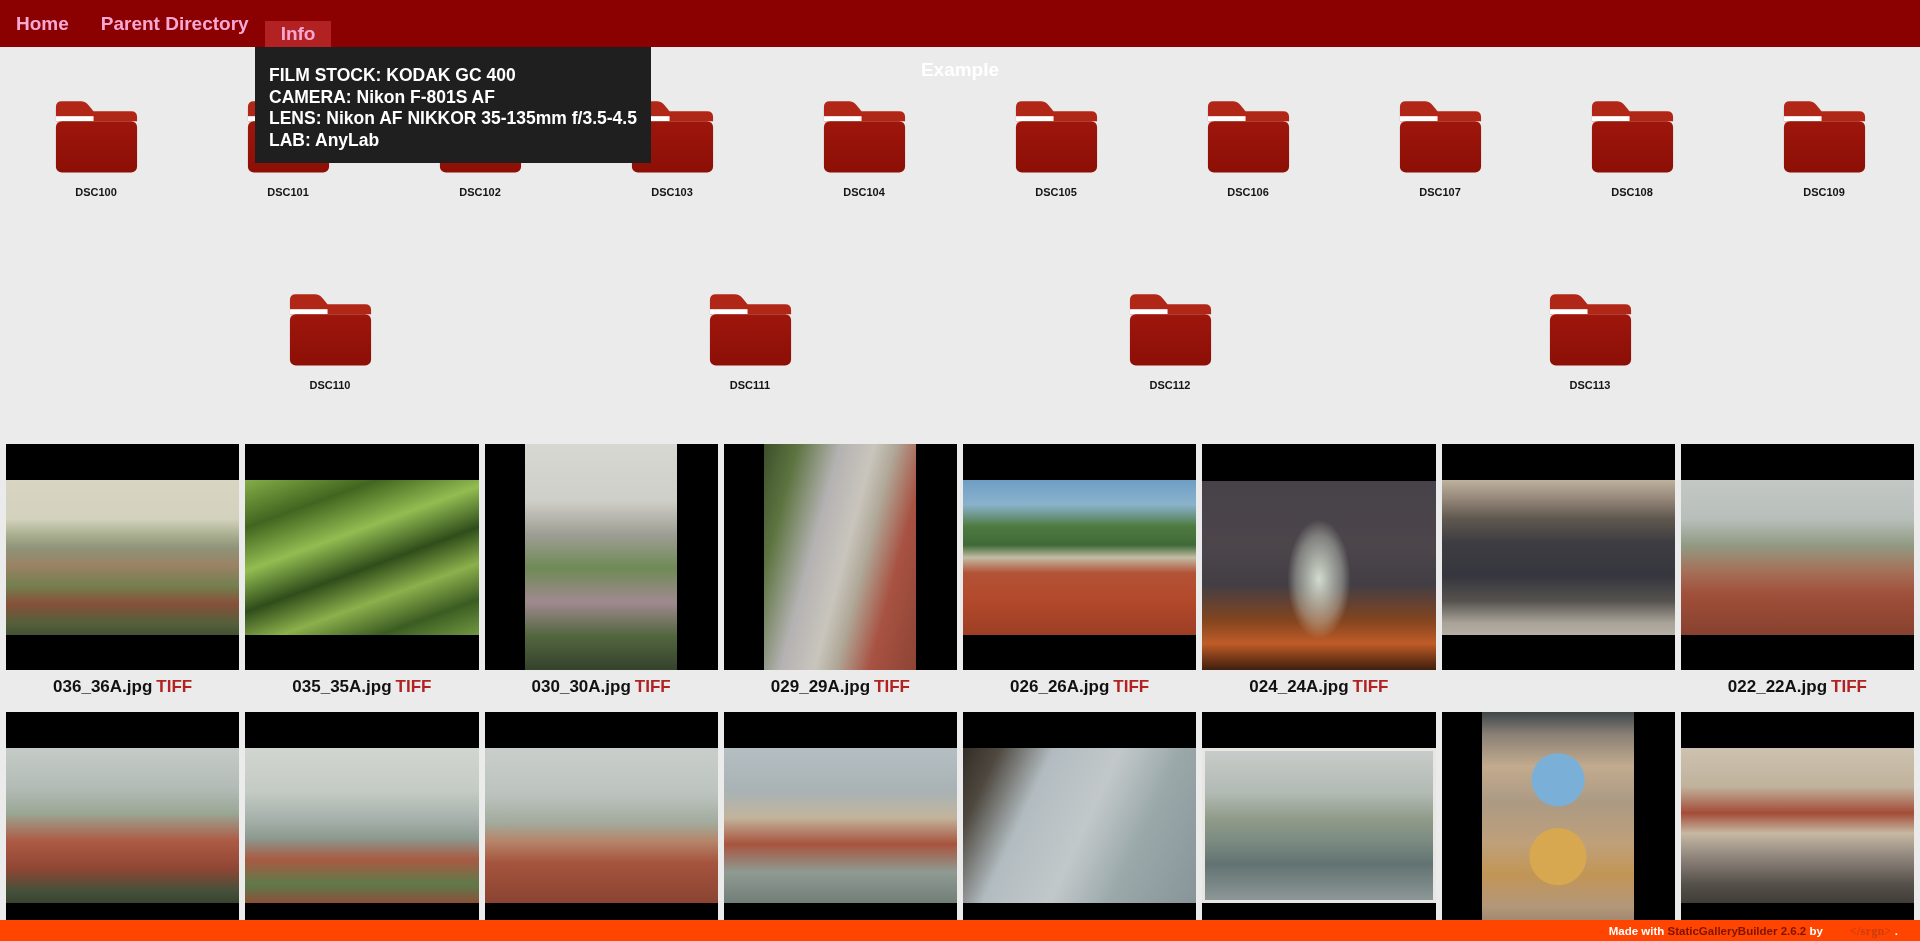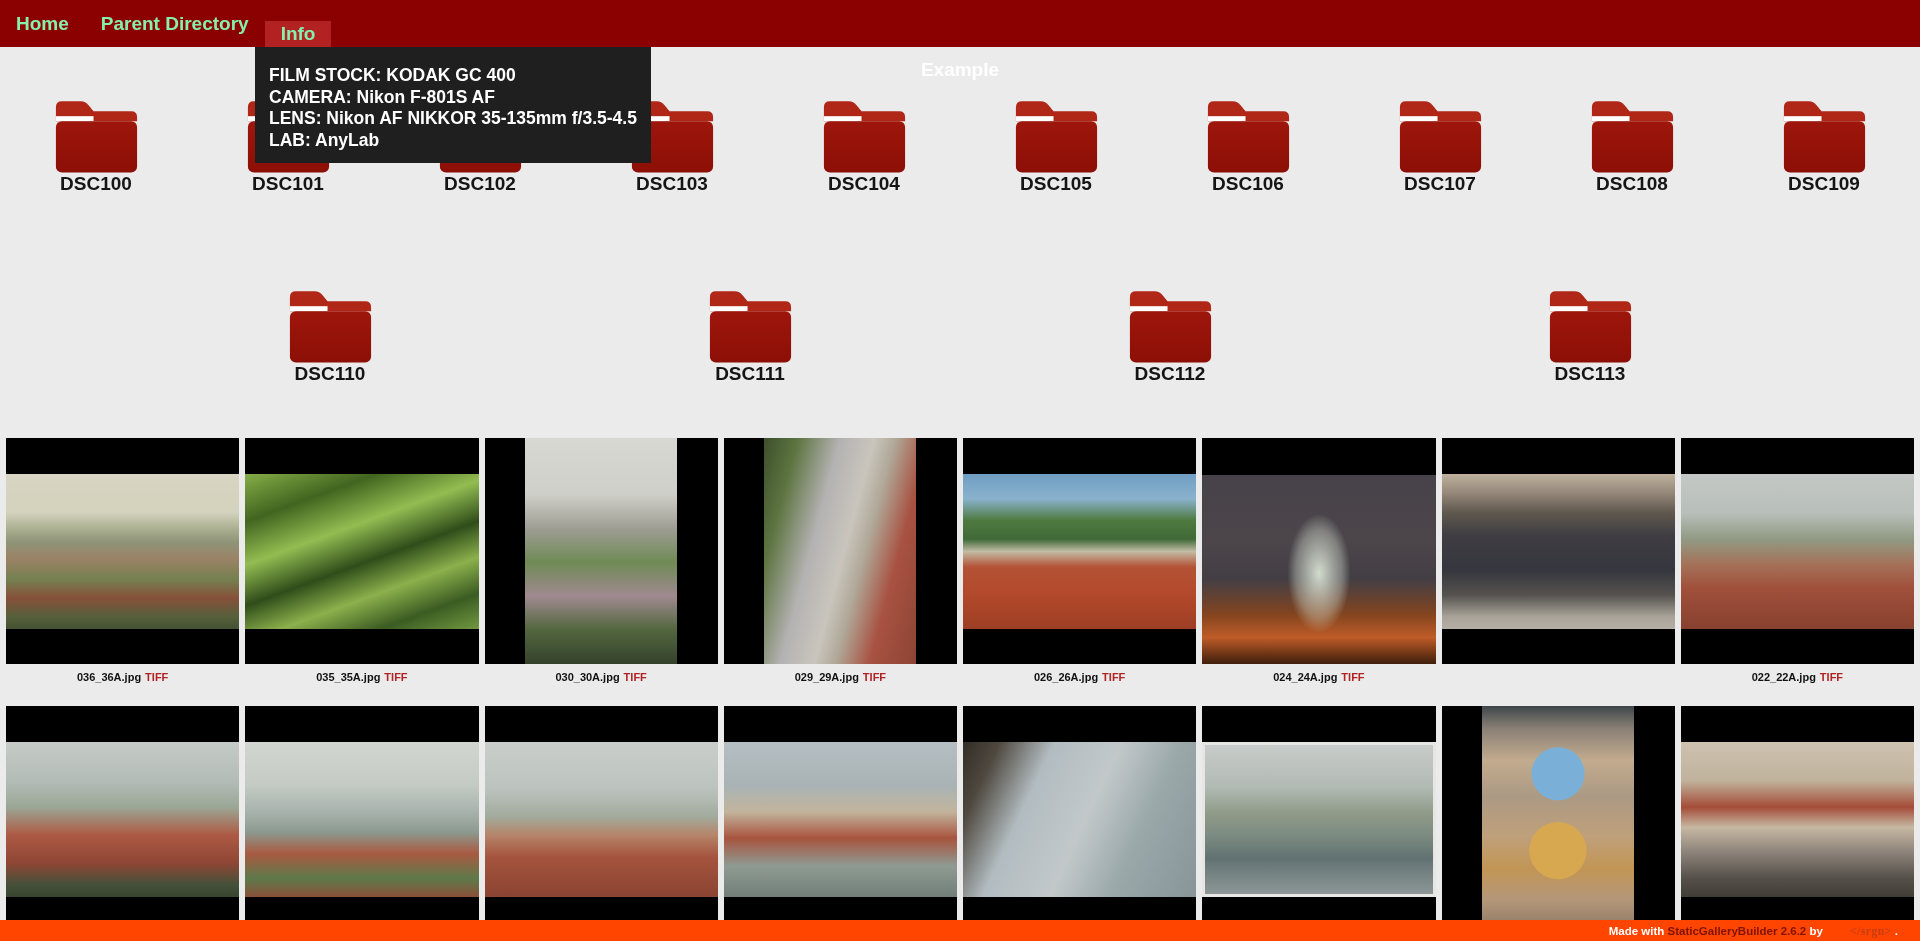--- a/index.html
+++ b/index.html
@@ -23,7 +23,7 @@
     display: flex;
     align-items: center;
     padding: 0 16px;
-    color: #86efac;
+    color: #f9a8d4;
     font-weight: bold;
     font-size: 19px;
     text-decoration: none;

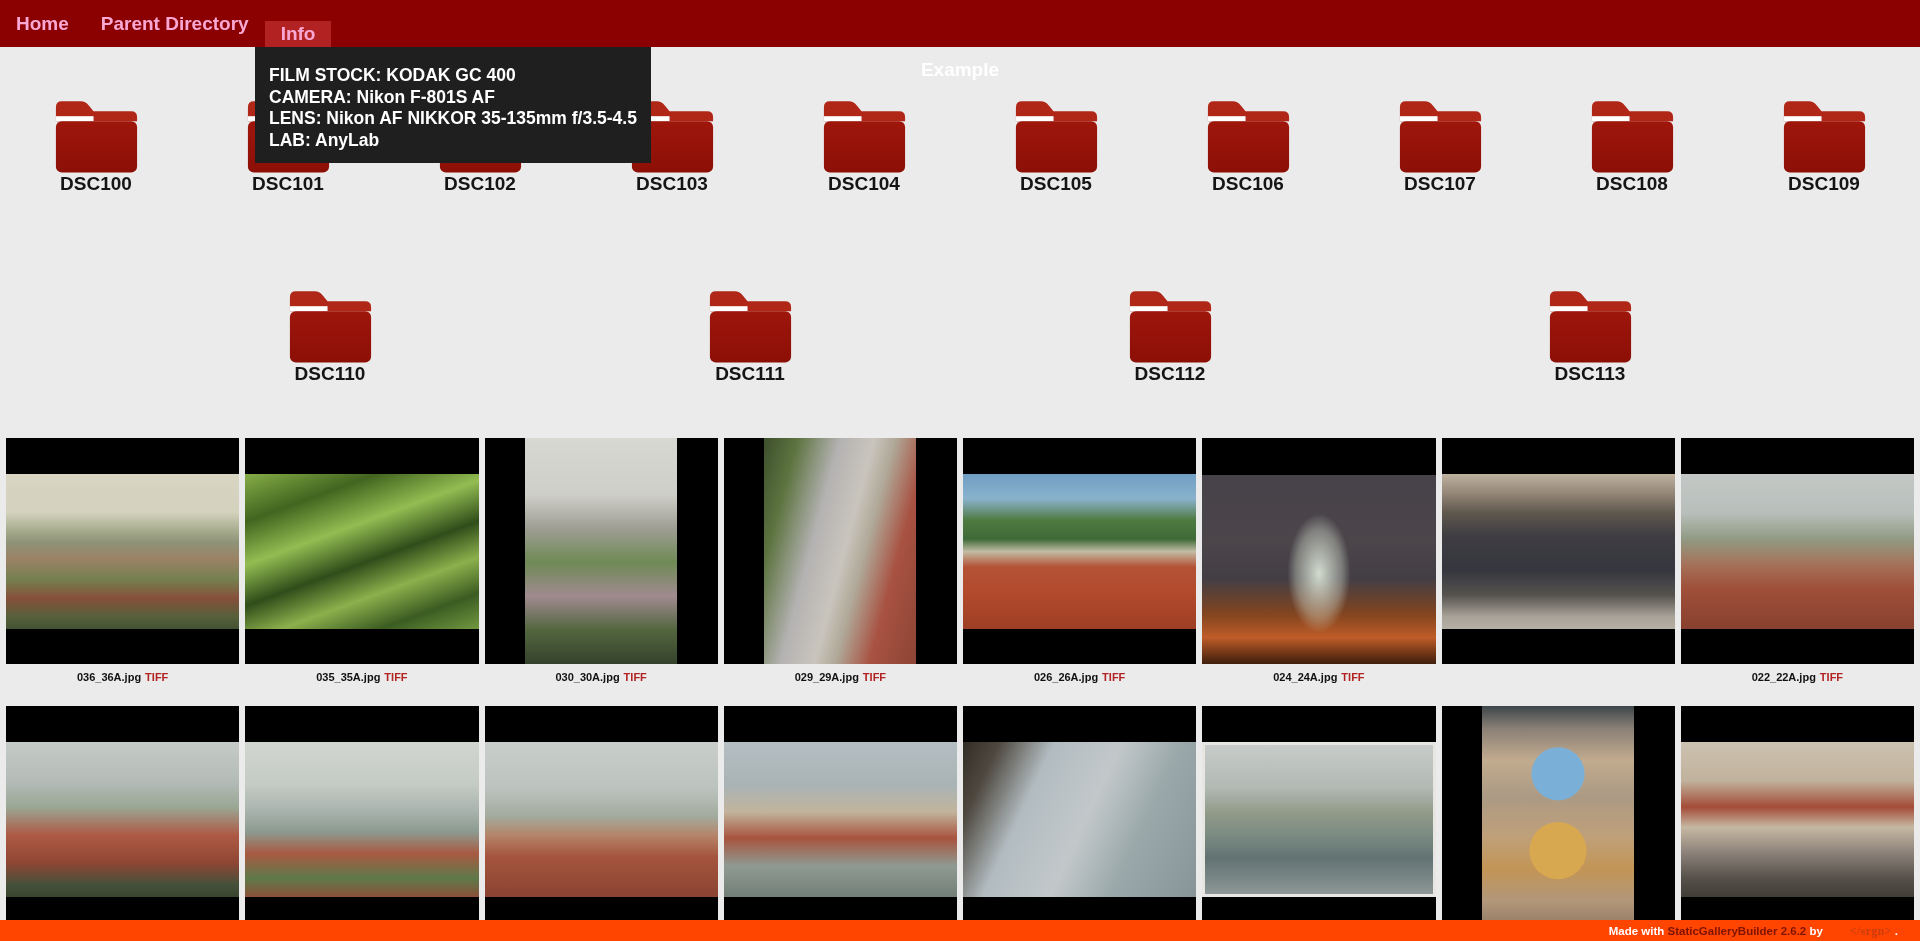--- a/index.html
+++ b/index.html
@@ -67,7 +67,8 @@
   }
   .folder-icon { width: 97px; height: 78px; display: block; }
   .folder-label {
-    font-size: 19px;
+    margin-top: 13px;
+    font-size: 11px;
     font-weight: bold;
     color: #151515;
   }

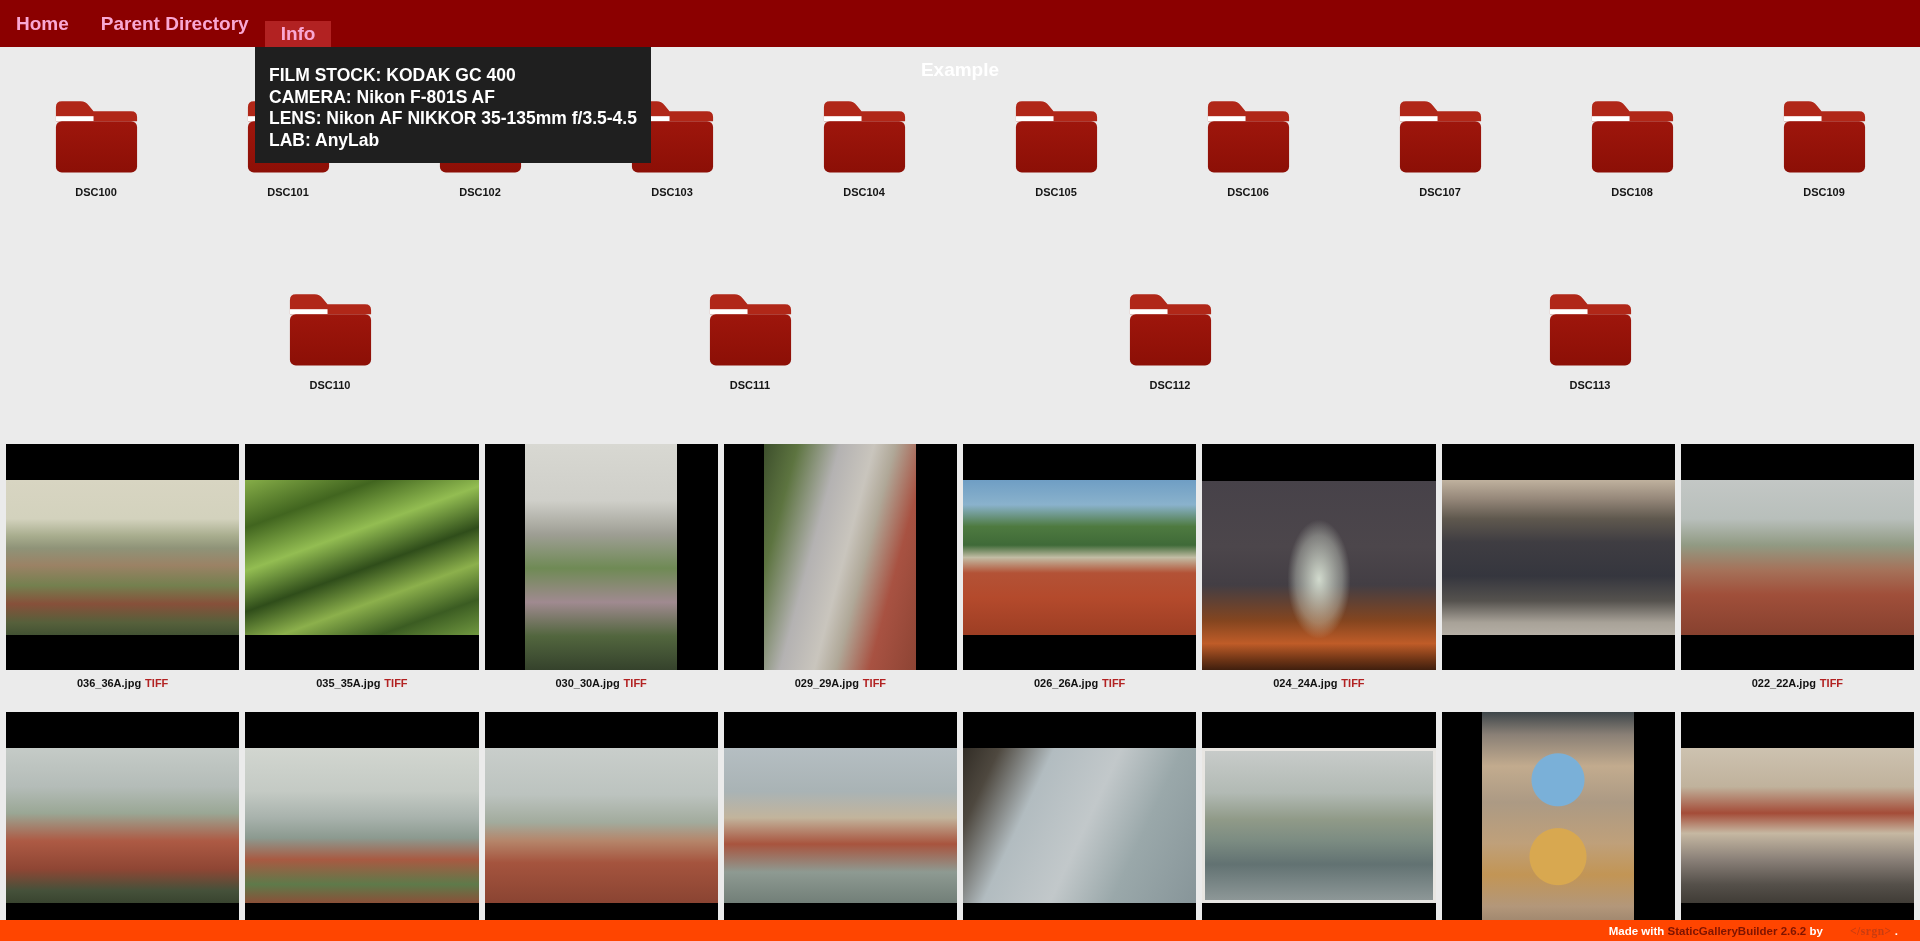--- a/index.html
+++ b/index.html
@@ -101,7 +101,7 @@
     height: 42px;
     padding-top: 7px;
     text-align: center;
-    font-size: 11px;
+    font-size: 17px;
     font-weight: bold;
     color: #111;
   }

